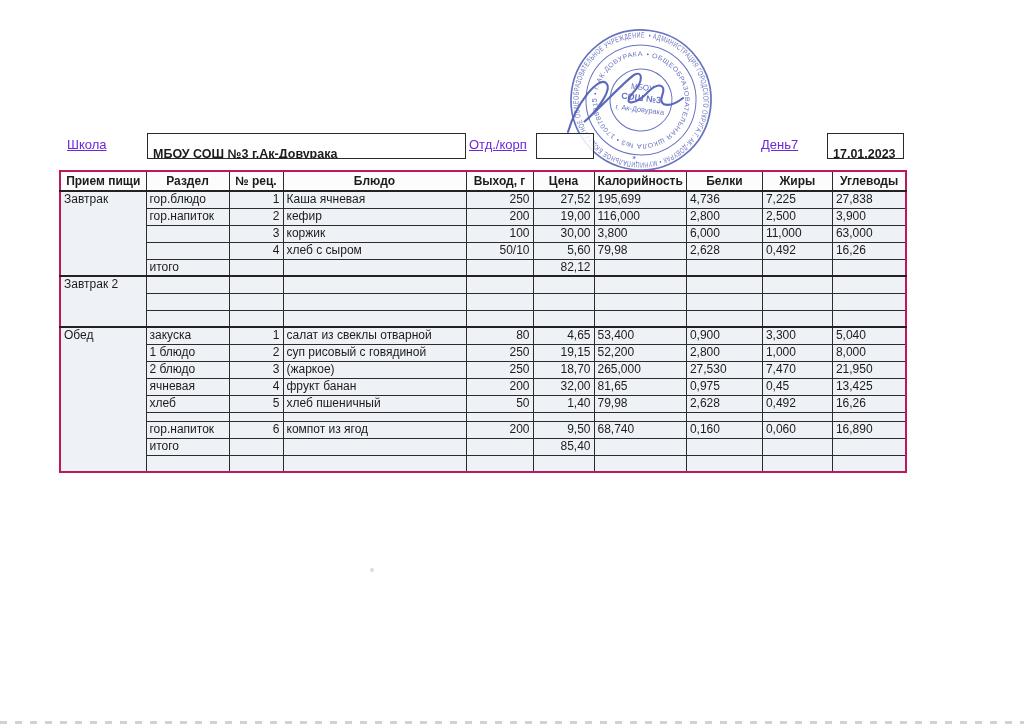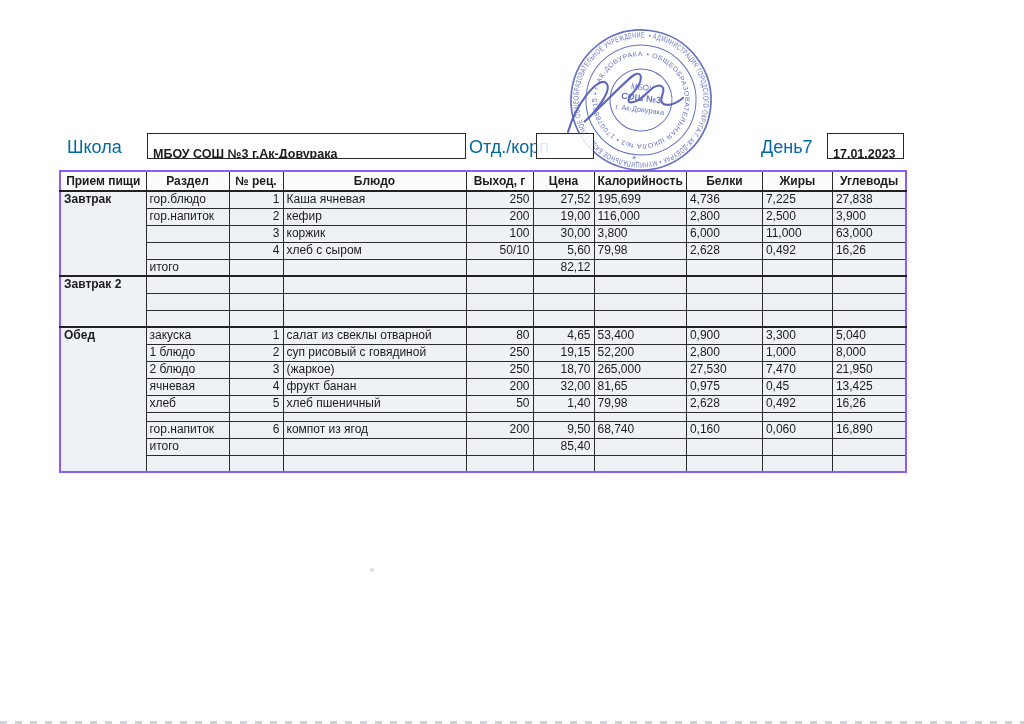--- a/index.html
+++ b/index.html
@@ -28,7 +28,7 @@
   }
 
   
-  .lbl{position:absolute;font-size:18px;color:#0369a1;z-index:4;}
+  .lbl{position:absolute;font-size:13px;color:#6d28d9;z-index:4;text-decoration:underline;}
   .field-box{
     position:absolute;box-sizing:border-box;height:20px;
     border:1.6px solid #2a2a2a;background:rgba(255,255,255,.85);

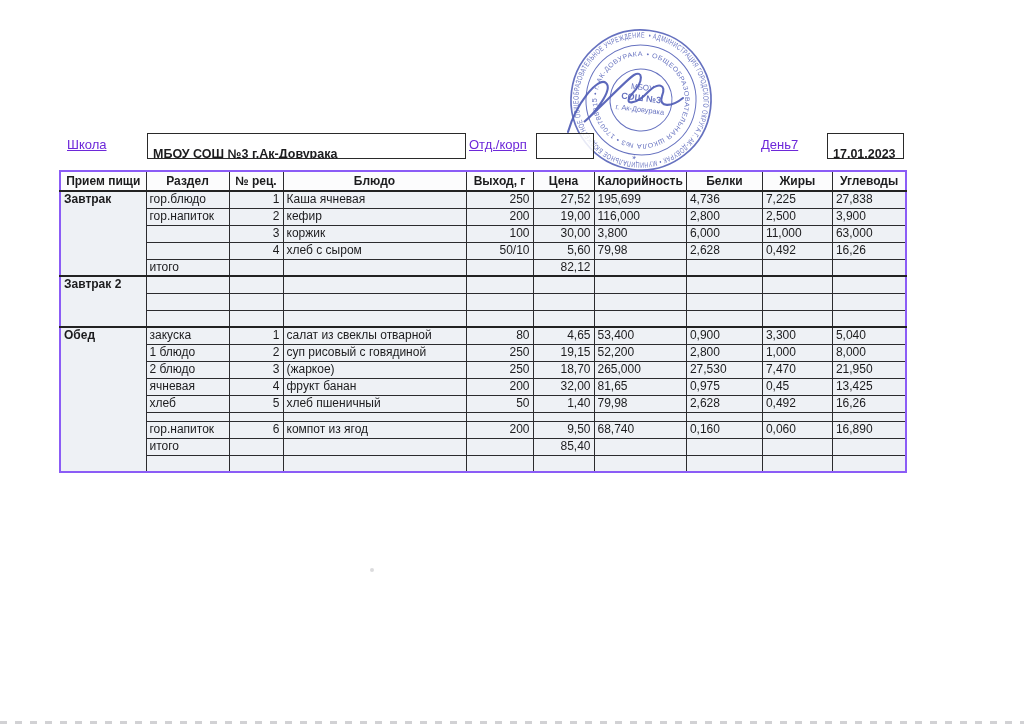--- a/index.html
+++ b/index.html
@@ -40,7 +40,7 @@
   table.menu{
     position:absolute;left:59px;top:170px;z-index:1;
     border-collapse:collapse;table-layout:fixed;
-    border:2px solid #8b5cf6;
+    border:2px solid #be185d;
   }
   table.menu th, table.menu td{
     border:1px solid #2b2b2e;

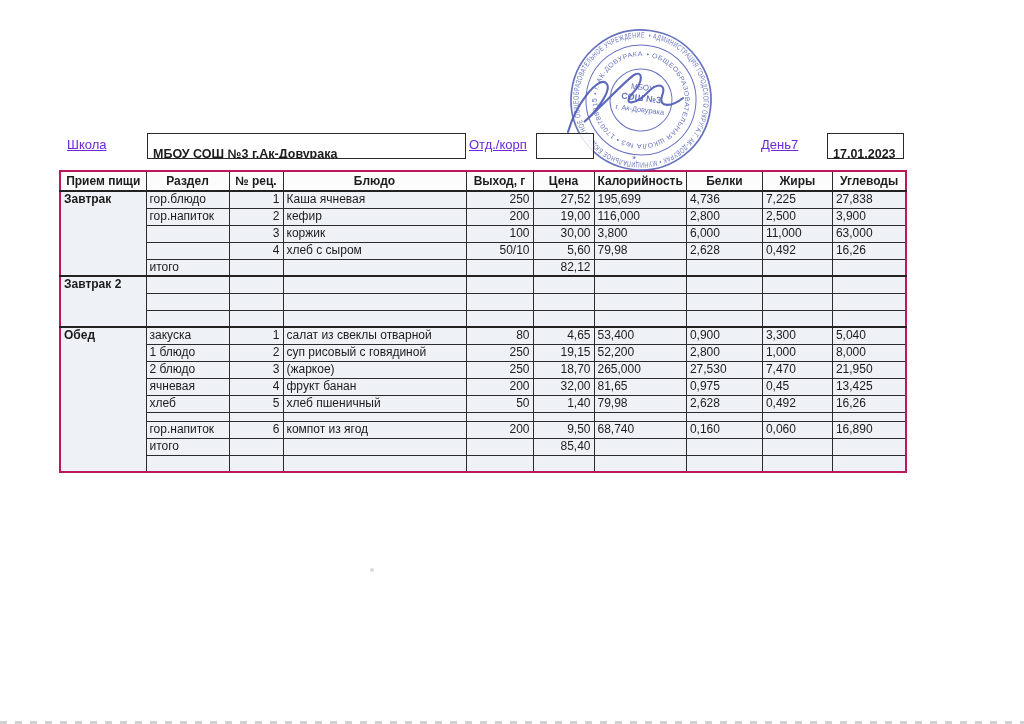--- a/index.html
+++ b/index.html
@@ -55,7 +55,7 @@
   }
   table.menu td{background:#eef1f5;}
   td.meal-cell{
-    vertical-align:top;font-weight:bold;background:#f2f4f8;
+    vertical-align:top;font-weight:normal;background:#f2f4f8;
     border-right:1px solid #2b2b2e;
   }
   tr.section-top td{border-top:2px solid #222;}

